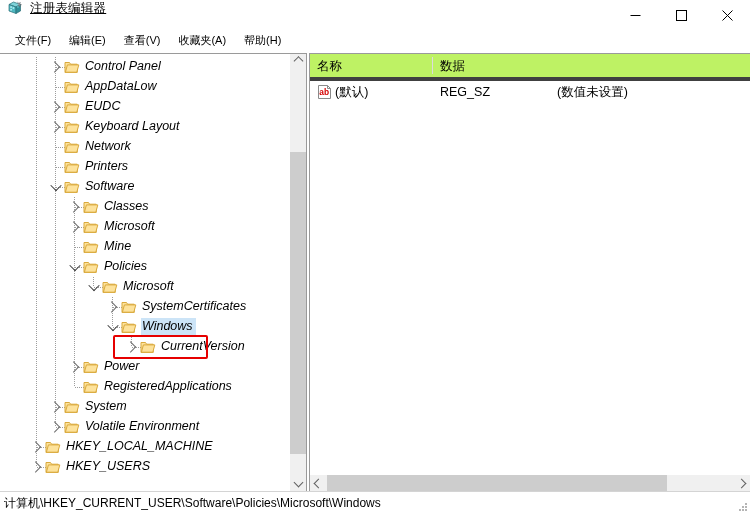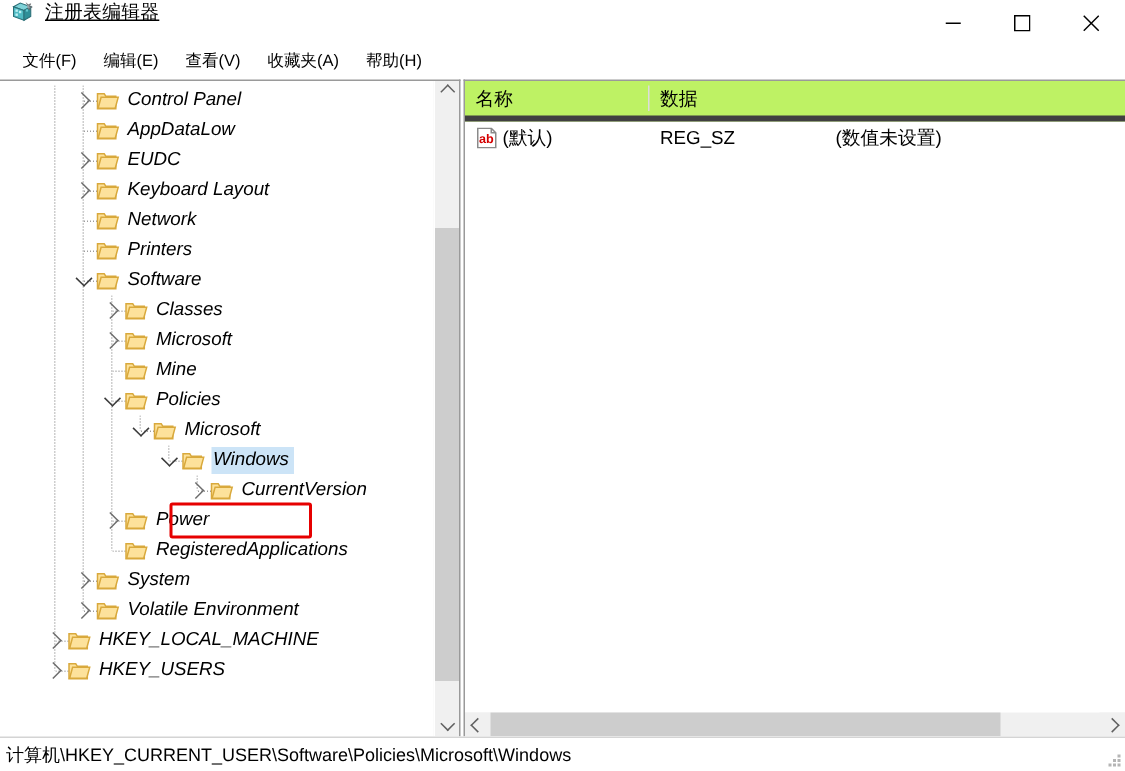--- a/index.html
+++ b/index.html
@@ -552,6 +552,23 @@
               </div>
               <span class="tree-label">Microsoft</span>
             </div>
+            <div class="tree-row">
+              <div class="guide" style="left: 36px;"></div>
+              <div class="guide" style="left: 55px;"></div>
+              <div class="guide" style="left: 74px;"></div>
+              <div class="guide" style="left: 112px;"></div>
+              <div class="elbow" style="left: 113px; width: 9px; top: 10px;"></div>
+              <div class="chev" style="margin-left: 105px;">
+                <span class="chev-glyph right"></span>
+              </div>
+              <div class="folder">
+                <svg width="16" height="14" viewBox="0 0 16 14">
+                  <path d="M1 2.5 L1 12.5 L13.2 12.5 L13.2 4.2 L6.6 4.2 L5.5 2.5 Z" fill="#fde29b" stroke="#d9a93c" stroke-width="1"></path>
+                  <path d="M3.4 4.9 L14.8 4.9 L12.8 12.2 L1.4 12.2 Z" fill="#fde29b" stroke="#d9a93c" stroke-width="1"></path>
+                </svg>
+              </div>
+              <span class="tree-label">SystemCertificates</span>
+            </div>
             <div class="tree-row selected" id="selected-row">
               <div class="guide" style="left: 36px;"></div>
               <div class="guide" style="left: 55px;"></div>

